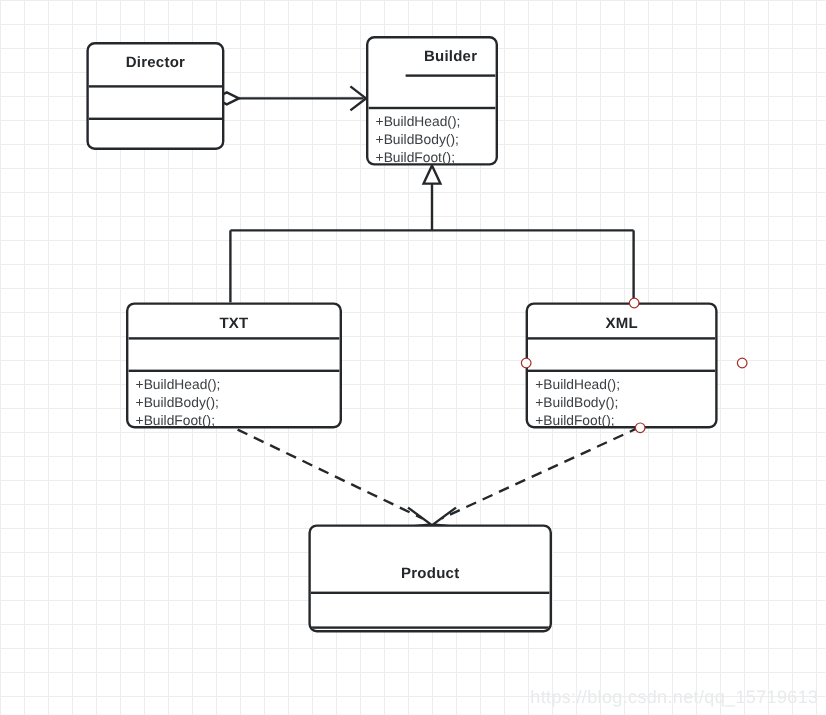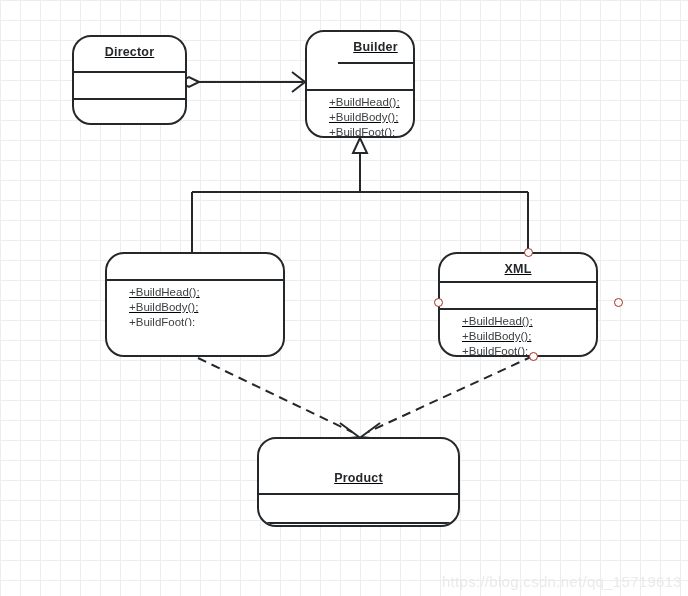--- a/index.html
+++ b/index.html
@@ -36,10 +36,9 @@
     box-sizing: border-box;
     background: #ffffff;
     border: 2px solid #25282b;
-    border-radius: 19px;
+    border-radius: 7px;
     overflow: hidden;
     z-index: 5;
-    text-decoration: underline;
   }
   .compartment {
     box-sizing: border-box;

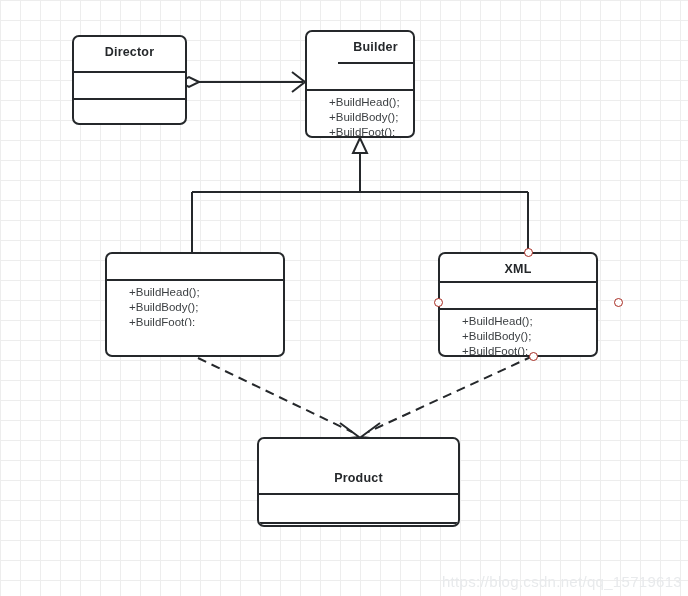--- a/index.html
+++ b/index.html
@@ -58,7 +58,7 @@
     padding-top: 9px;
   }
   .methods {
-    padding: 4px 0 0 22px;
+    padding: 4px 0 0 6px;
   }
   .method-line {
     font-size: 11.5px;

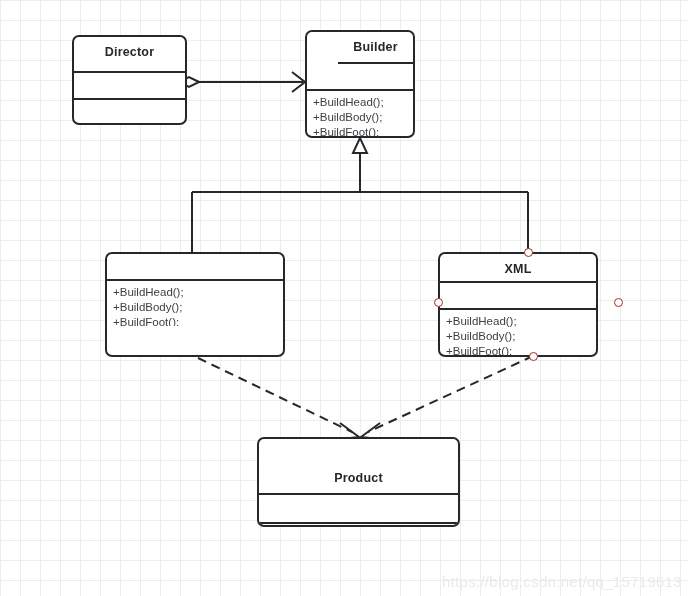--- a/index.html
+++ b/index.html
@@ -137,6 +137,7 @@
   </div>
 
   <div class="uml-class" style="left:105px; top:252px; width:180px; height:105px;">
+    <div class="compartment class-name" style="height:29px;">TXT</div>
     <div class="compartment" style="height:27px;"></div>
     <div class="compartment last methods" style="height:45px;">
       <div class="method-line">+BuildHead();</div>

